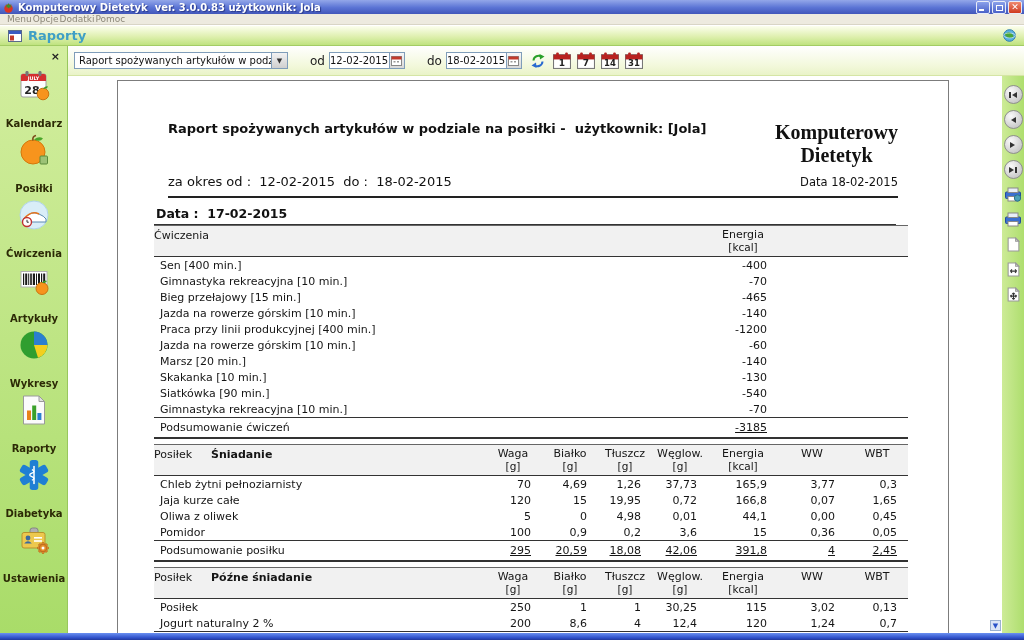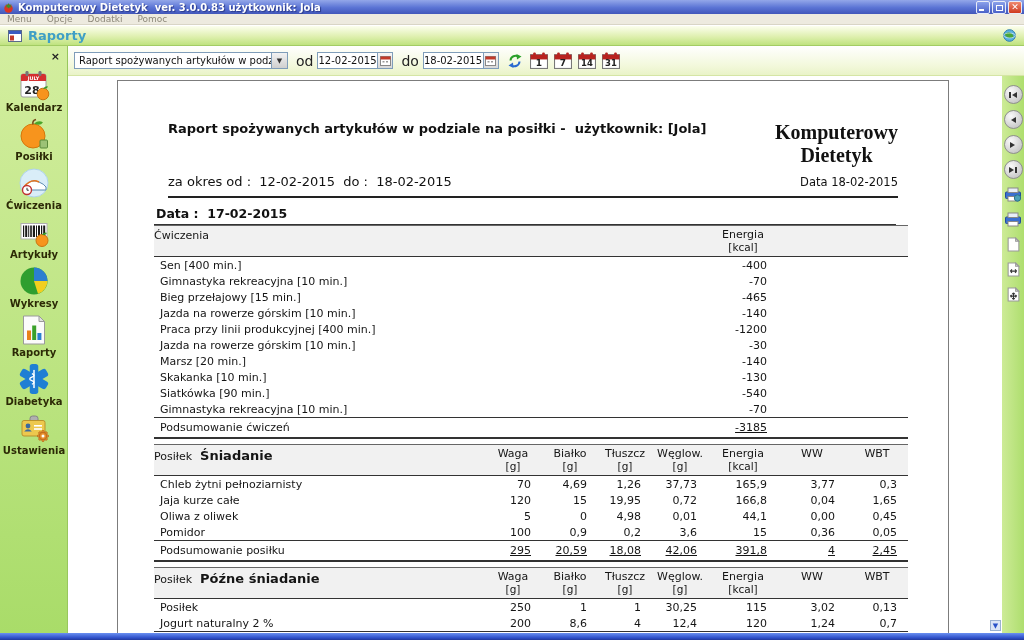--- a/index.html
+++ b/index.html
@@ -20,7 +20,7 @@
   .wbtn .restgl{position:absolute;left:3px;top:2.5px;width:5px;height:4px;border:1px solid #fff;}
   
   .menubar{position:absolute;left:0;top:14px;width:1024px;height:11px;background:#edeadf;
-    border-bottom:1px solid #d9d5c6;display:flex;align-items:center;gap:15px;
+    border-bottom:1px solid #d9d5c6;display:flex;align-items:center;gap:1px;
     padding-left:7px;font-size:9px;color:#8d887a;box-sizing:border-box;text-align:center;}
   .menubar span{cursor:default;}
   

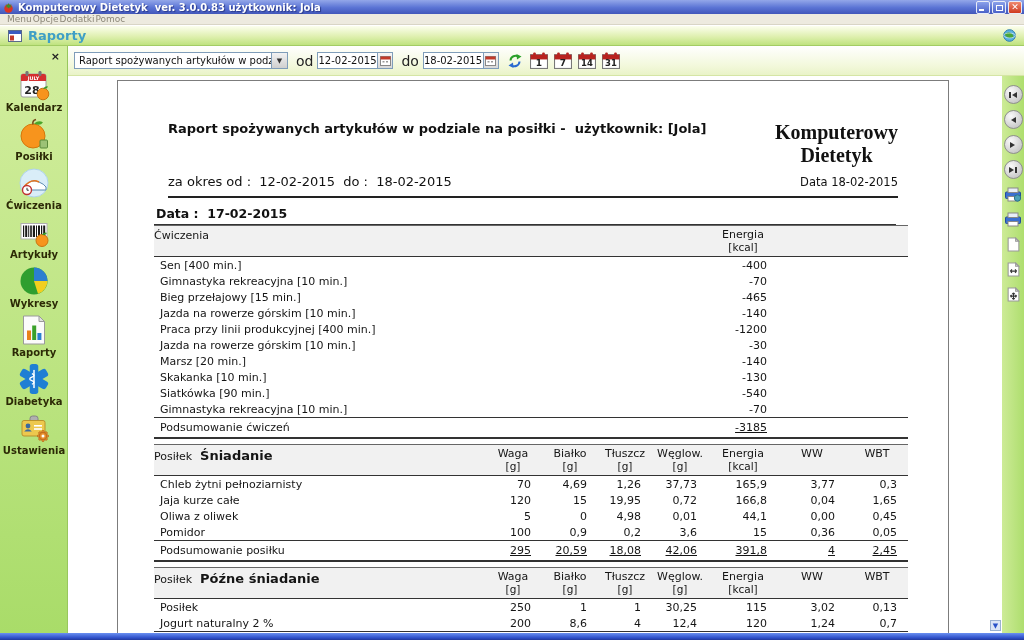--- a/index.html
+++ b/index.html
@@ -40,7 +40,7 @@
   .combo .cb-arrow{width:15px;height:15px;background:linear-gradient(#f2f2f2,#cfcfcf);
     border-left:1px solid #7f9db9;display:flex;align-items:center;justify-content:center;
     font-size:7px;color:#333;}
-  .tlabel{font-size:14px;color:#222;margin-left:8px;}
+  .tlabel{font-size:12px;color:#222;margin-left:22px;}
   .datefield{margin-left:4px;width:76px;height:17px;background:#fff;border:1px solid #7f9db9;
     display:flex;align-items:center;box-sizing:border-box;}
   .datefield .df-text{flex:1;font-size:10px;color:#111;white-space:nowrap;}

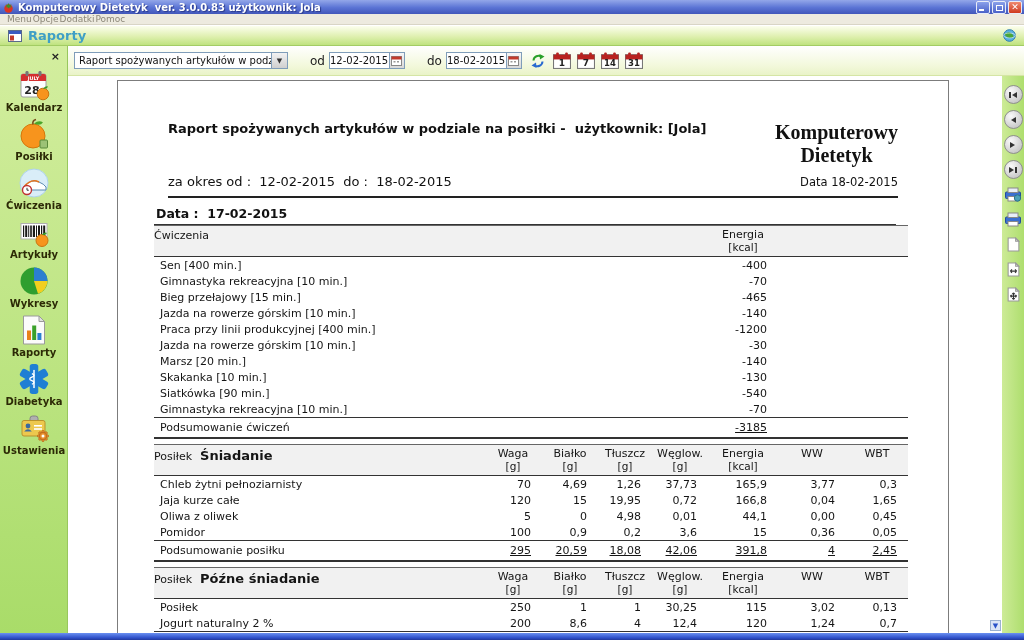--- a/index.html
+++ b/index.html
@@ -60,7 +60,7 @@
     align-items:center;}
   .sb-item{display:flex;flex-direction:column;align-items:center;margin-bottom:4px;width:60px;}
   .sb-item .sb-icon{height:34px;display:flex;align-items:center;justify-content:center;}
-  .sb-item .sb-label{font-size:10px;font-weight:bold;color:#2c2a06;margin-top:0px;}
+  .sb-item .sb-label{font-size:10px;font-weight:bold;color:#2c2a06;margin-top:16px;}
   
   .navstrip{position:absolute;right:0;top:76px;width:22px;bottom:7px;
     background:linear-gradient(90deg,#cdeb97,#aede6e);display:flex;flex-direction:column;

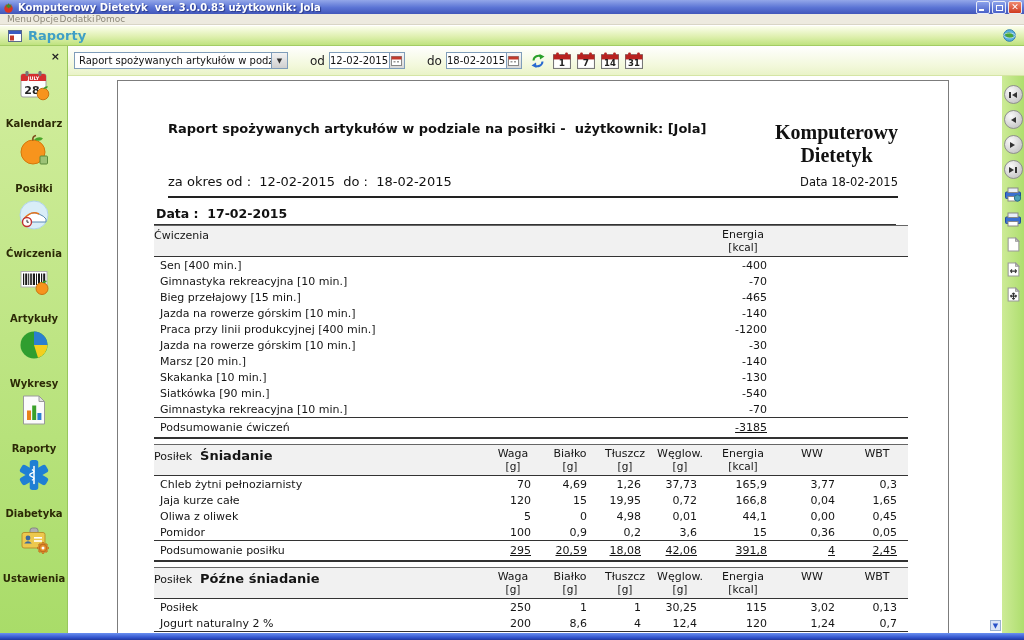--- a/index.html
+++ b/index.html
@@ -465,7 +465,7 @@
           </tr>
       <tr>
             <td class="nm">Jazda na rowerze górskim [10 min.]</td>
-            <td class="num">-30</td>
+            <td class="num">-60</td>
             <td></td>
           </tr>
       <tr>

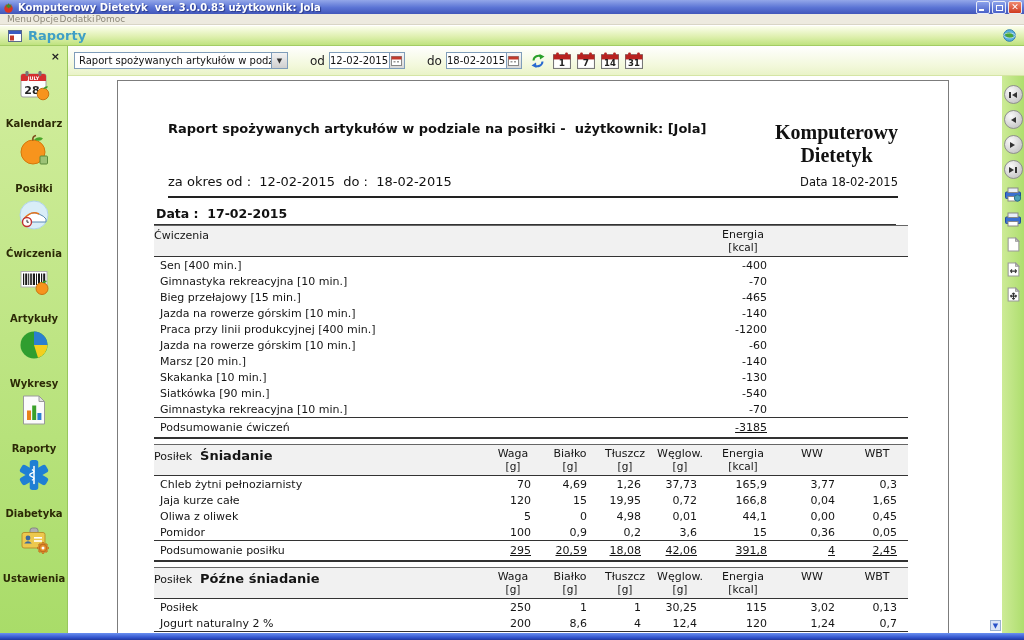--- a/index.html
+++ b/index.html
@@ -96,7 +96,7 @@
   tr.band td.ch{text-align:center;line-height:12px;}
   tr.band td.ch .unit{display:block;font-size:10.5px;}
   .mealtitle{font-size:11.5px;padding-left:6px;}
-  .mealtitle b{font-size:13px;margin-left:8px;}
+  .mealtitle b{font-size:11px;margin-left:19px;}
   .extitle{font-size:11.5px;padding-left:6px;}
   tr.sumrow td{border-top:1.5px solid #333;border-bottom:2px solid #333;
     padding-top:3px;padding-bottom:3px;}

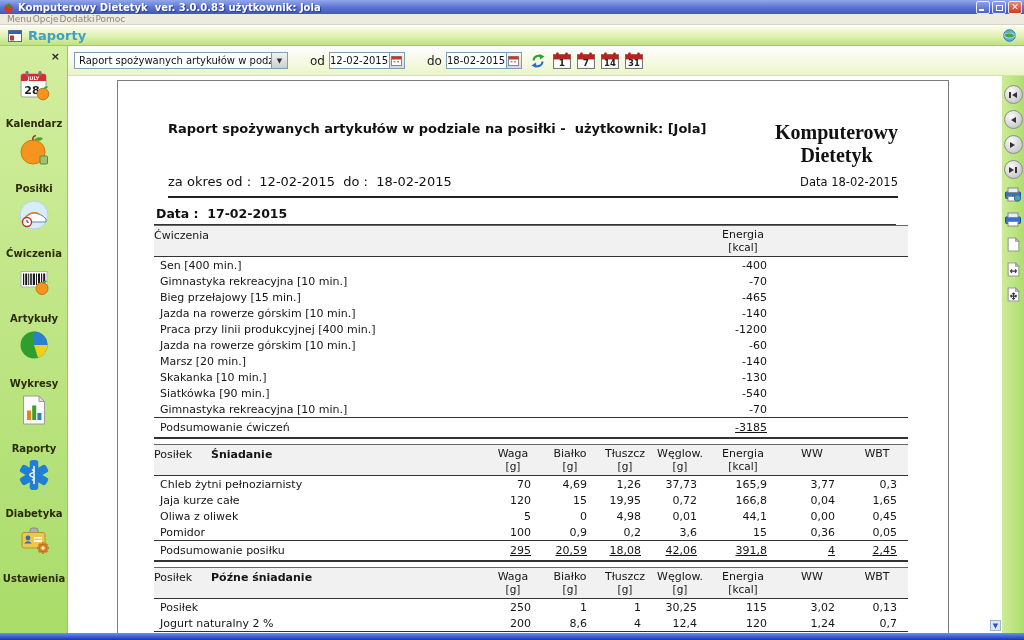--- a/index.html
+++ b/index.html
@@ -535,7 +535,7 @@
             <td class="num">19,95</td>
             <td class="num">0,72</td>
             <td class="num">166,8</td>
-            <td class="num">0,04</td>
+            <td class="num">0,07</td>
             <td class="num">1,65</td>
           </tr>
       <tr>

